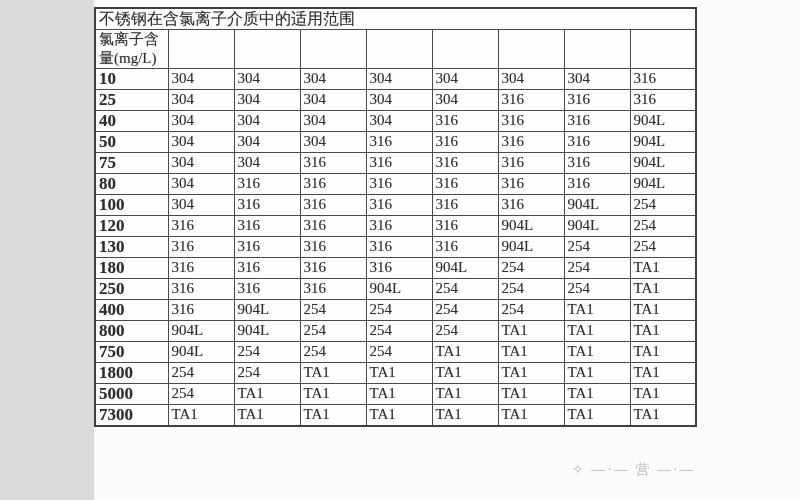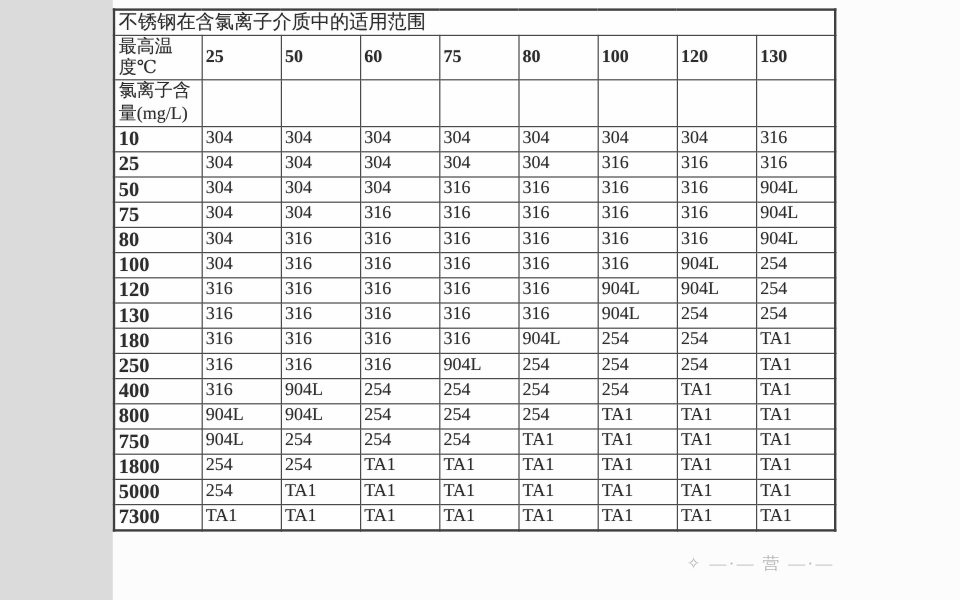--- a/index.html
+++ b/index.html
@@ -104,17 +104,6 @@
       <tr class="title-row">
         <td colspan="9">不锈钢在含氯离子介质中的适用范围</td>
       </tr>
-      <tr class="temp-row">
-        <td class="corner">最高温度℃</td>
-      <td class="temp">25</td>
-          <td class="temp">50</td>
-          <td class="temp">60</td>
-          <td class="temp">75</td>
-          <td class="temp">80</td>
-          <td class="temp">100</td>
-          <td class="temp">120</td>
-          <td class="temp">130</td>
-        </tr>
       <tr class="chl-row">
         <td class="corner">氯离子含量(mg/L)</td>
       <td></td>

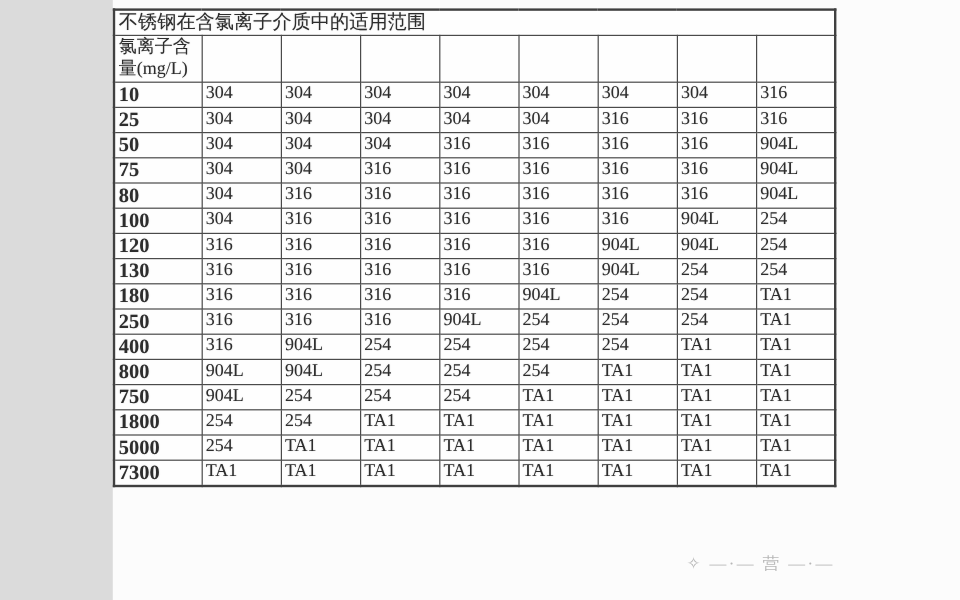--- a/index.html
+++ b/index.html
@@ -140,6 +140,17 @@
           <td class="val">316</td>
         </tr>
         <tr>
+          <th class="rowlabel">40</th>
+          <td class="val">304</td>
+          <td class="val">304</td>
+          <td class="val">304</td>
+          <td class="val">304</td>
+          <td class="val">316</td>
+          <td class="val">316</td>
+          <td class="val">316</td>
+          <td class="val">904L</td>
+        </tr>
+        <tr>
           <th class="rowlabel">50</th>
           <td class="val">304</td>
           <td class="val">304</td>

